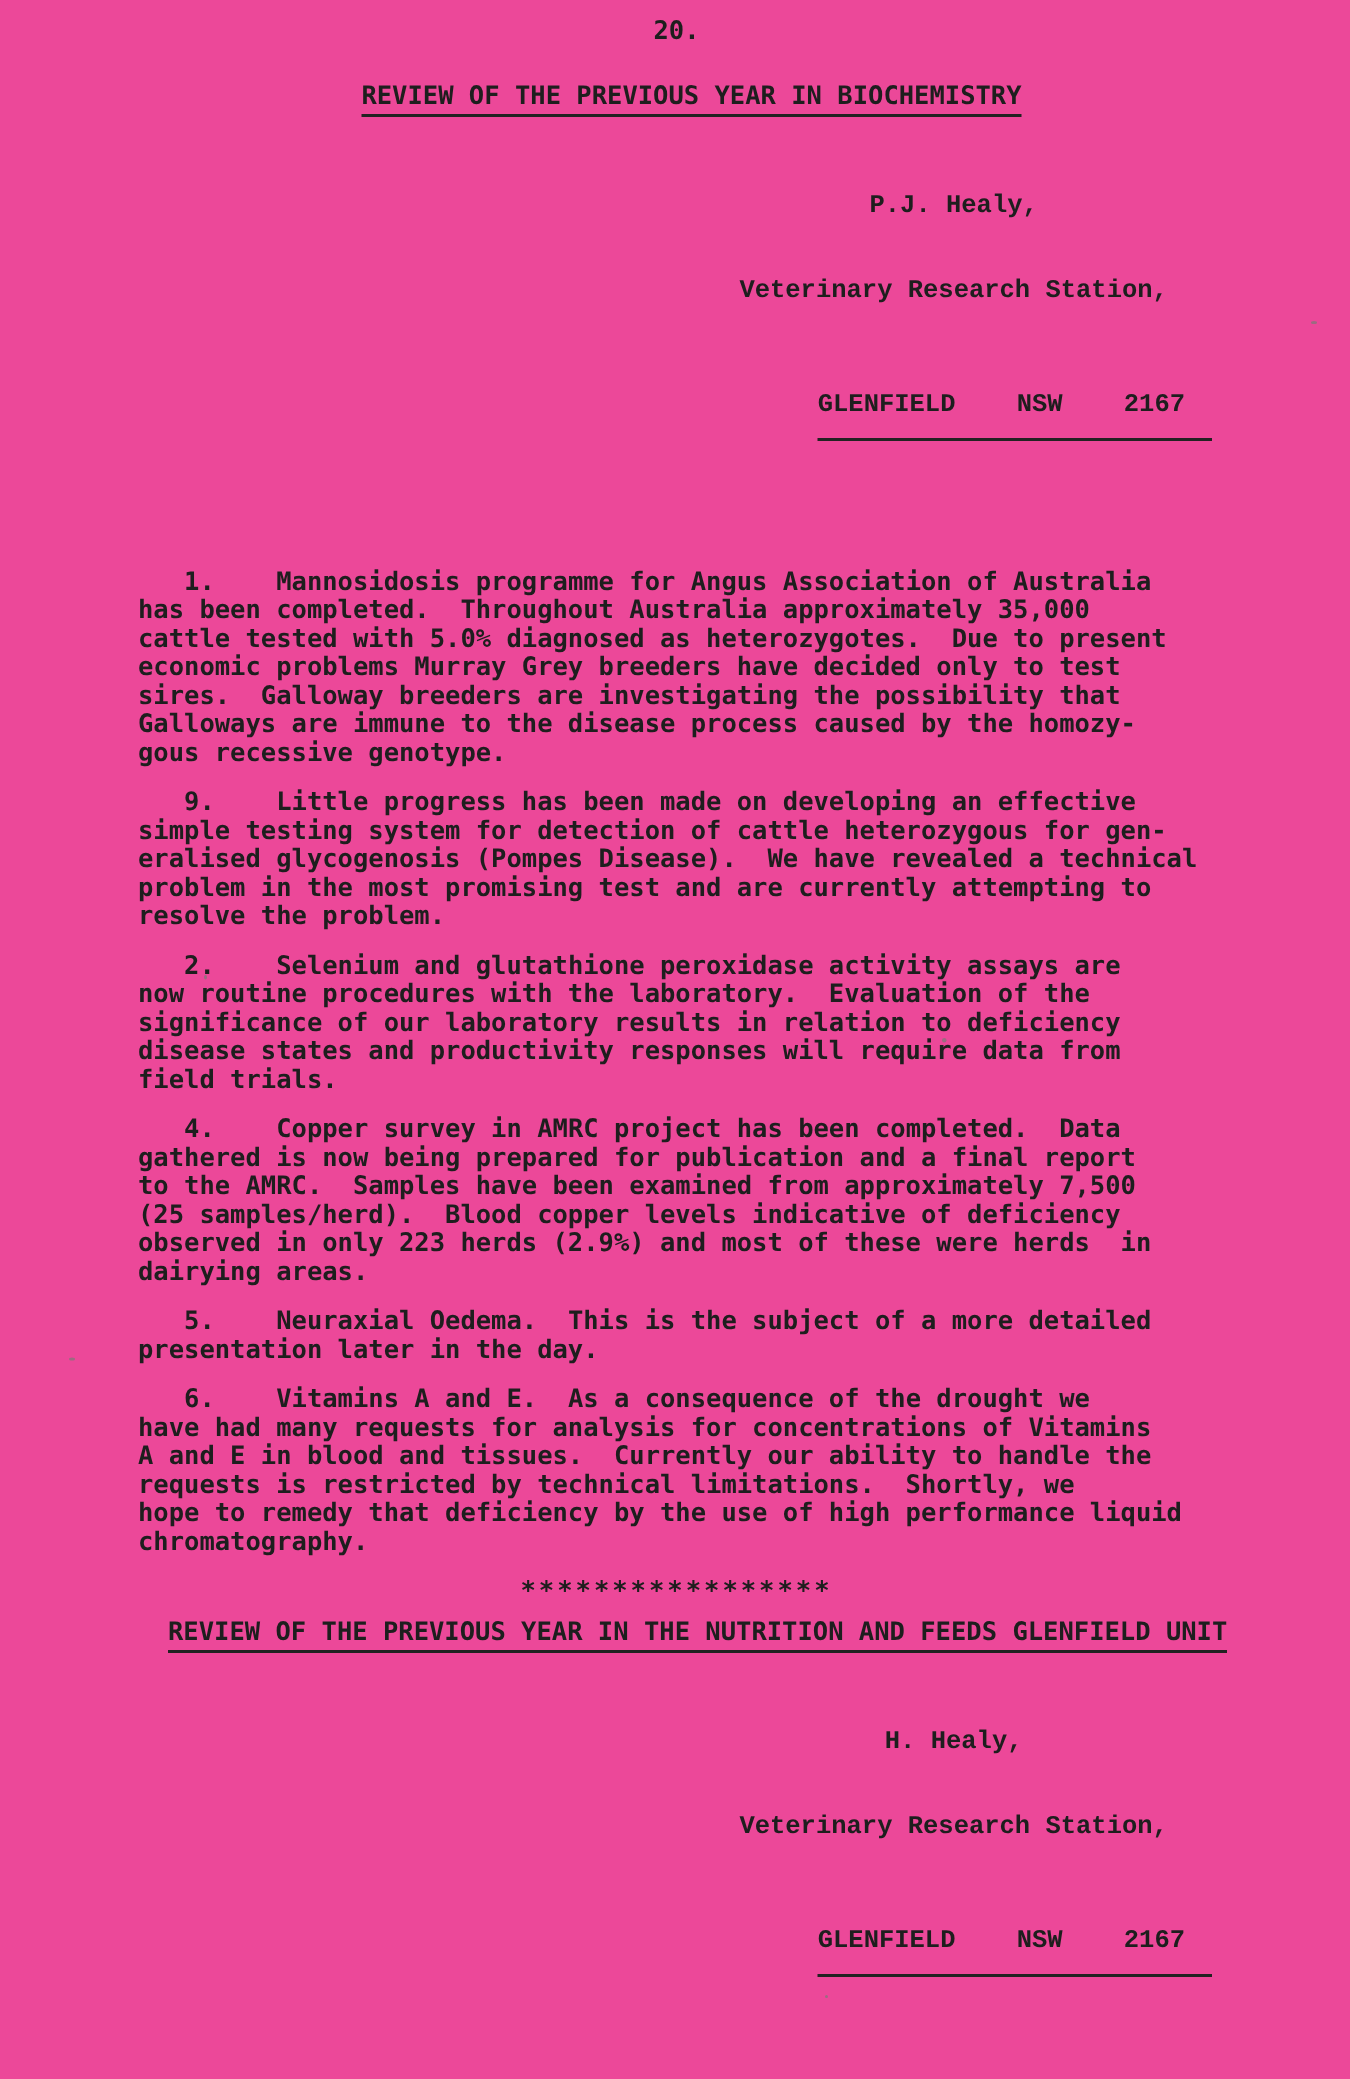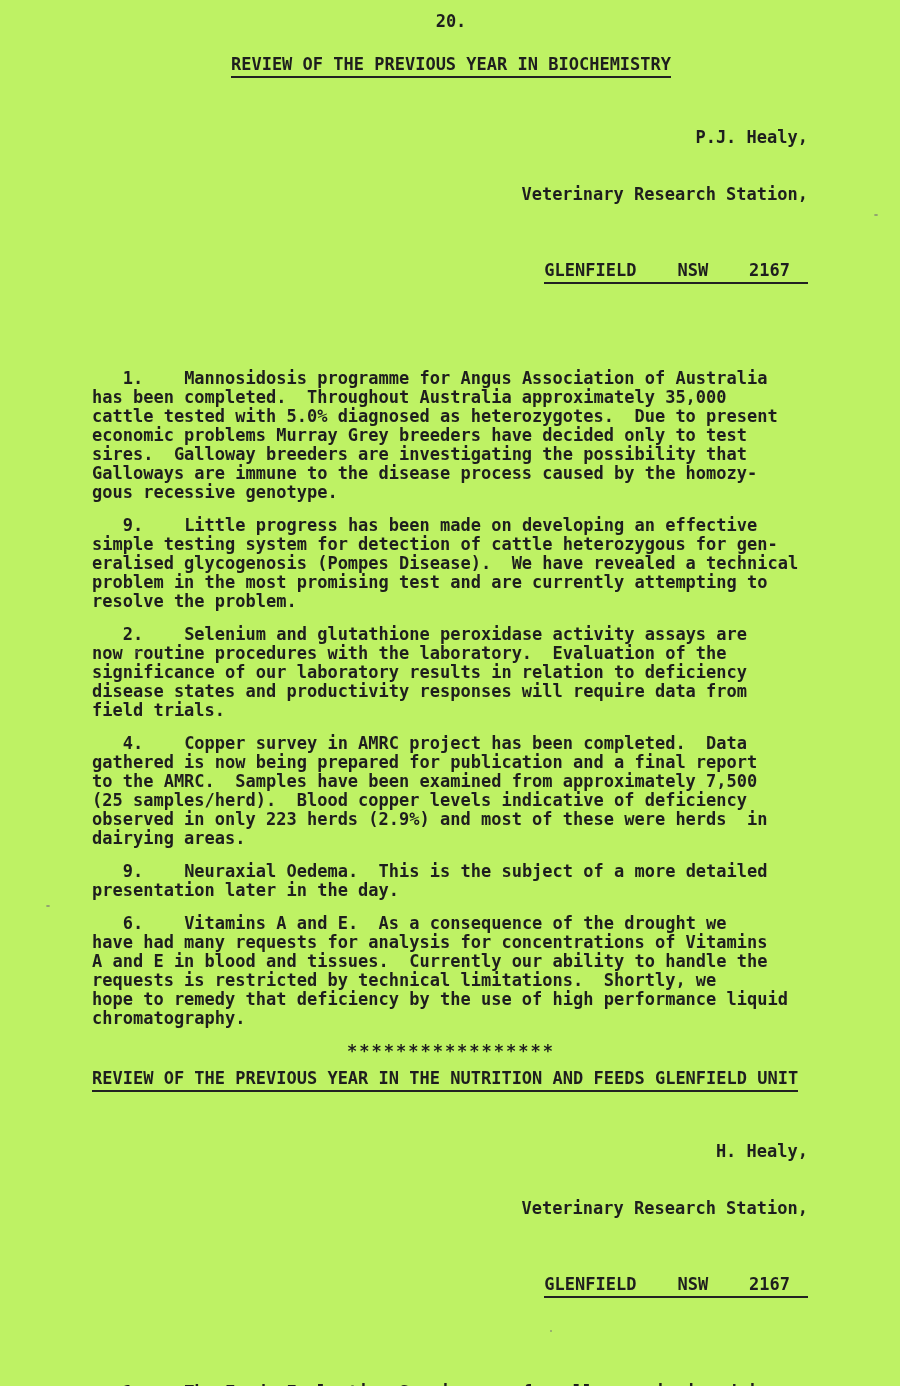--- a/index.html
+++ b/index.html
@@ -12,7 +12,7 @@
     width: 900px;
     height: 1386px;
     margin: 0 auto;
-    background: #bef264;
+    background: #ec4899;
     color: #1e1e1e;
     font-family: "DejaVu Sans Mono", "Liberation Mono", monospace;
     font-weight: 700;

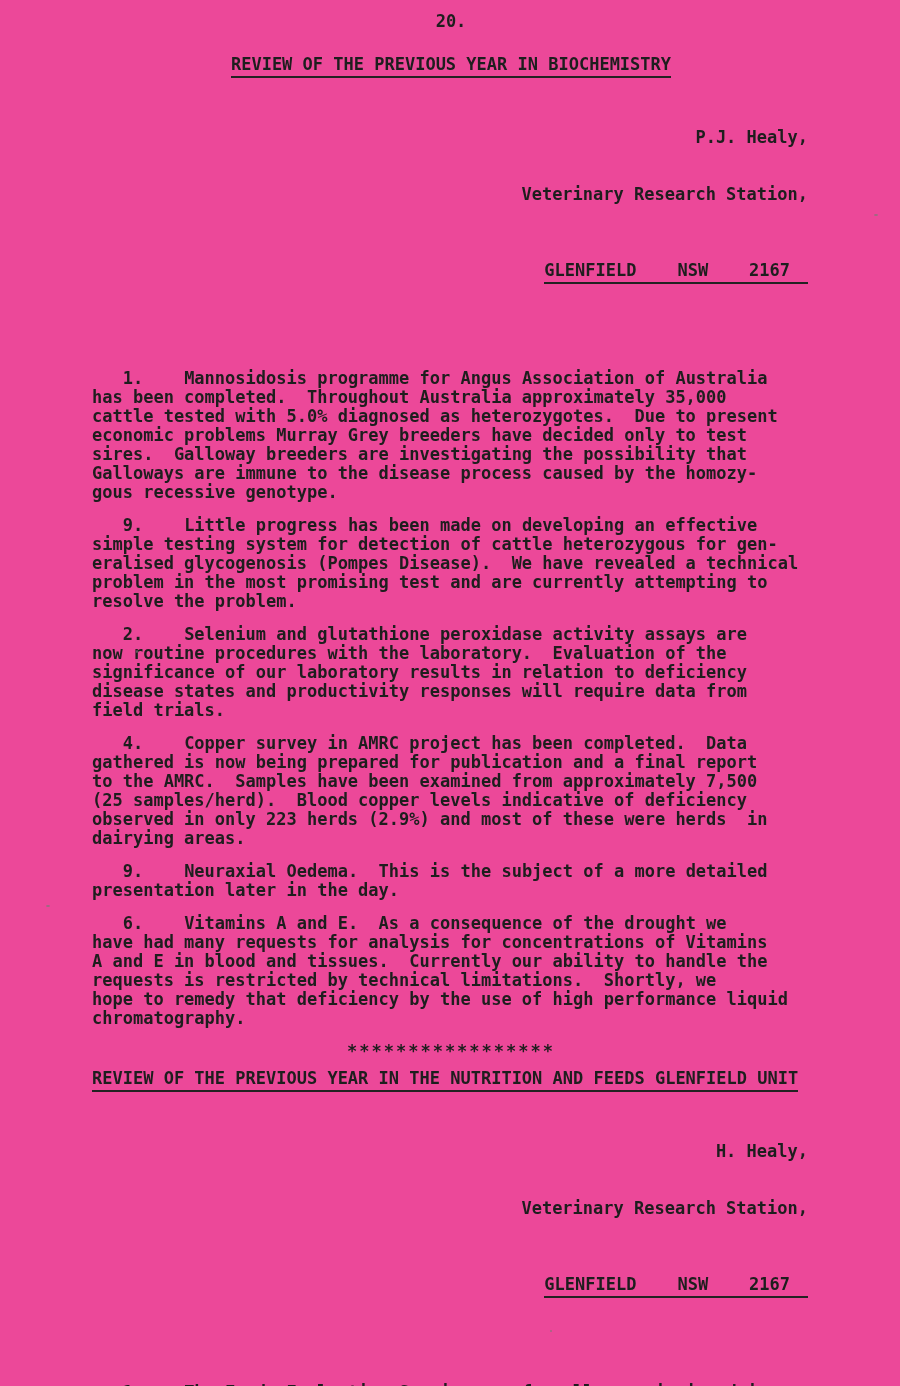--- a/index.html
+++ b/index.html
@@ -28,6 +28,7 @@
   }
   .section-title {
     margin-bottom: 12px;
+    margin-left: 20px;
   }
   .section-title.centered { text-align: center; }
   .title-underline {

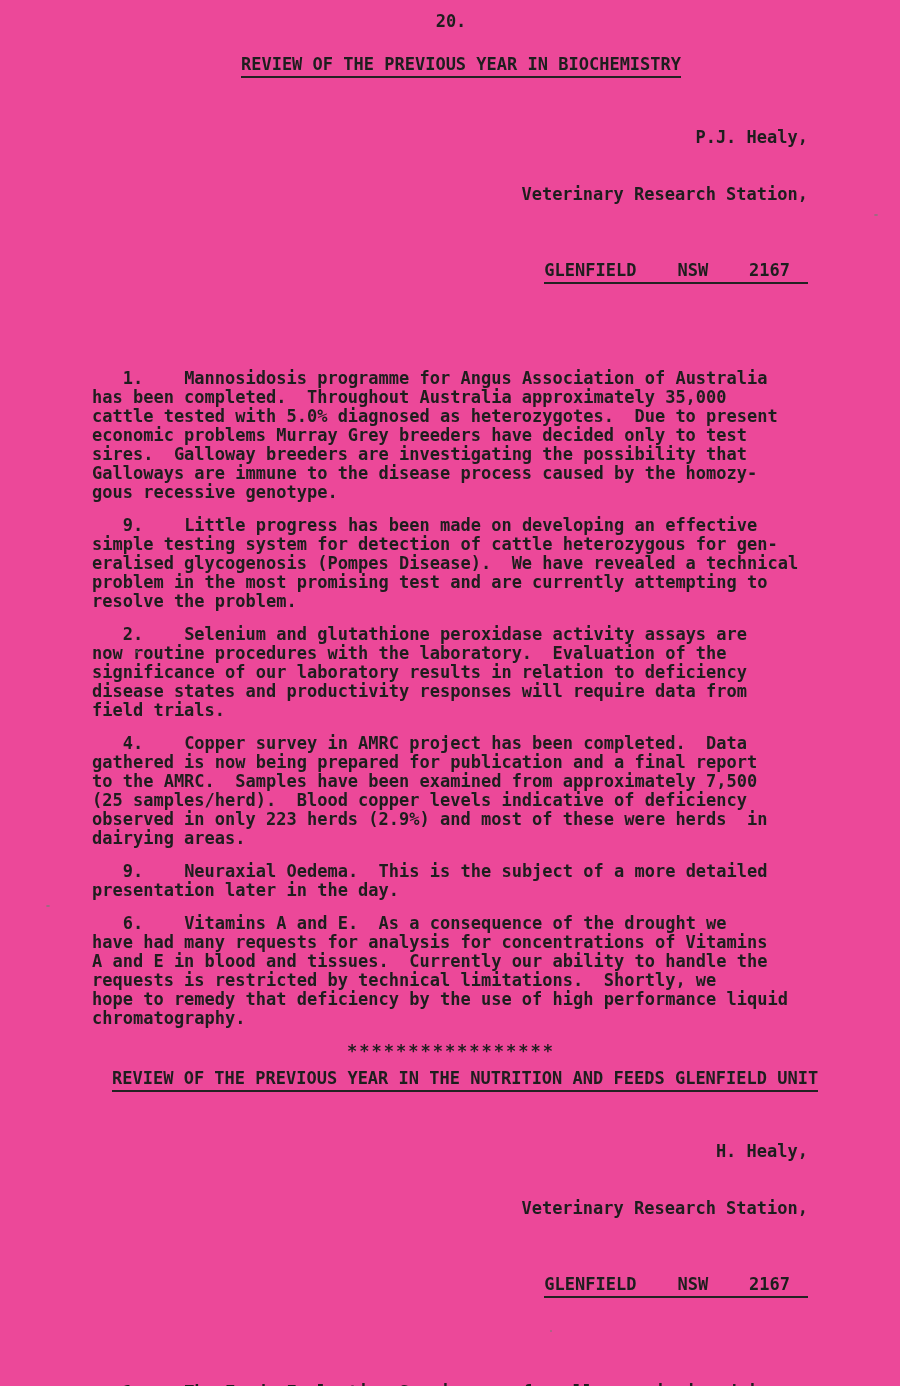--- a/index.html
+++ b/index.html
@@ -43,8 +43,9 @@
     margin-right: 2px;
     margin-top: 12px;
     margin-bottom: 28px;
-    text-align: right;
+    text-align: center;
     white-space: pre;
+    font-family: Liberation Mono, monospace;
   }
   .author-address {
     display: inline-block;

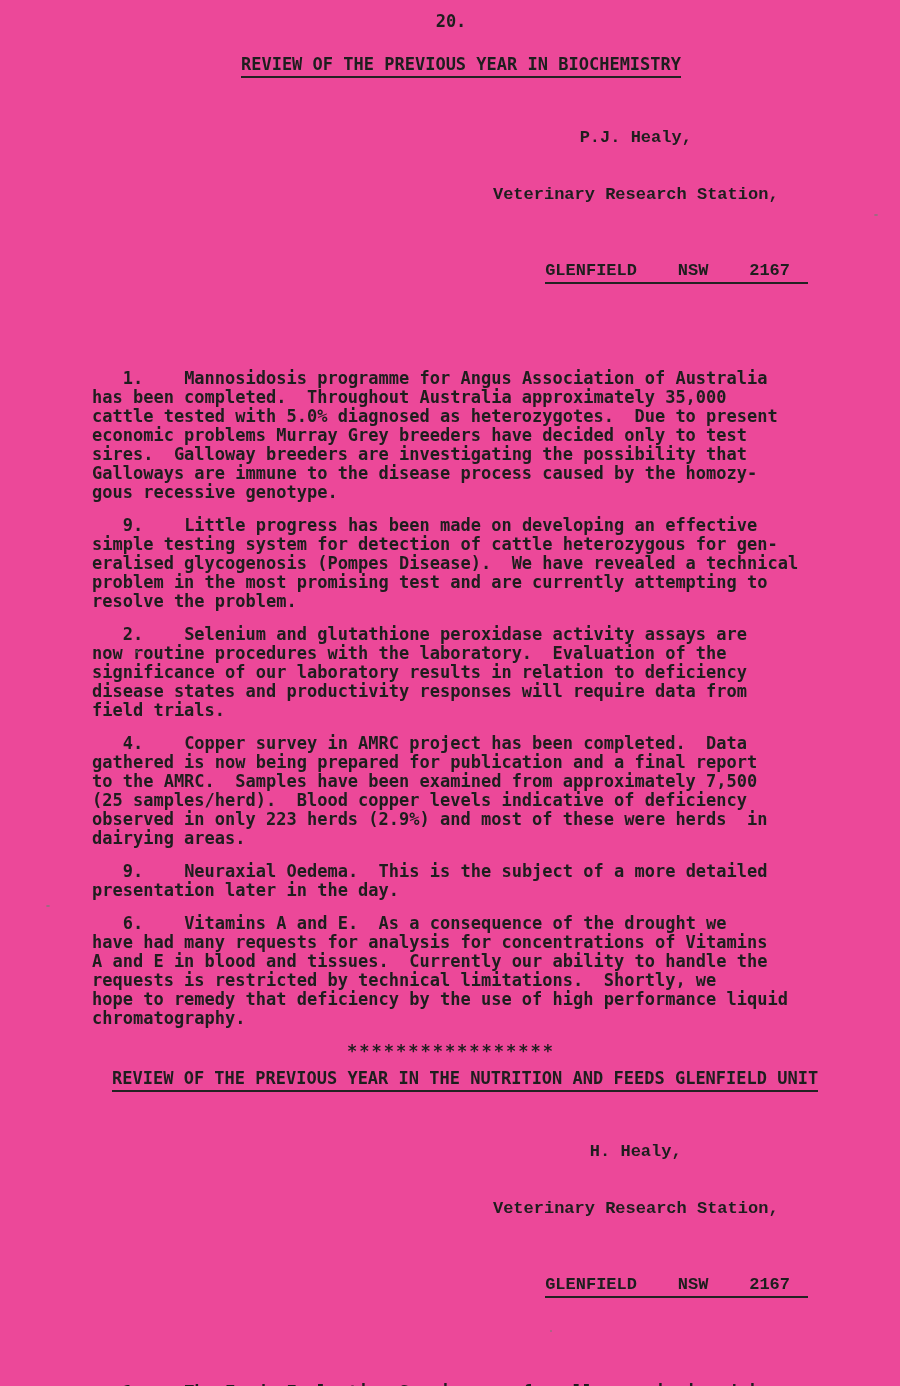--- a/index.html
+++ b/index.html
@@ -50,7 +50,7 @@
   .author-address {
     display: inline-block;
     border-bottom: 2px solid #222;
-    padding-bottom: 2px;
+    padding-bottom: 12px;
     padding-right: 18px;
     white-space: pre;
   }

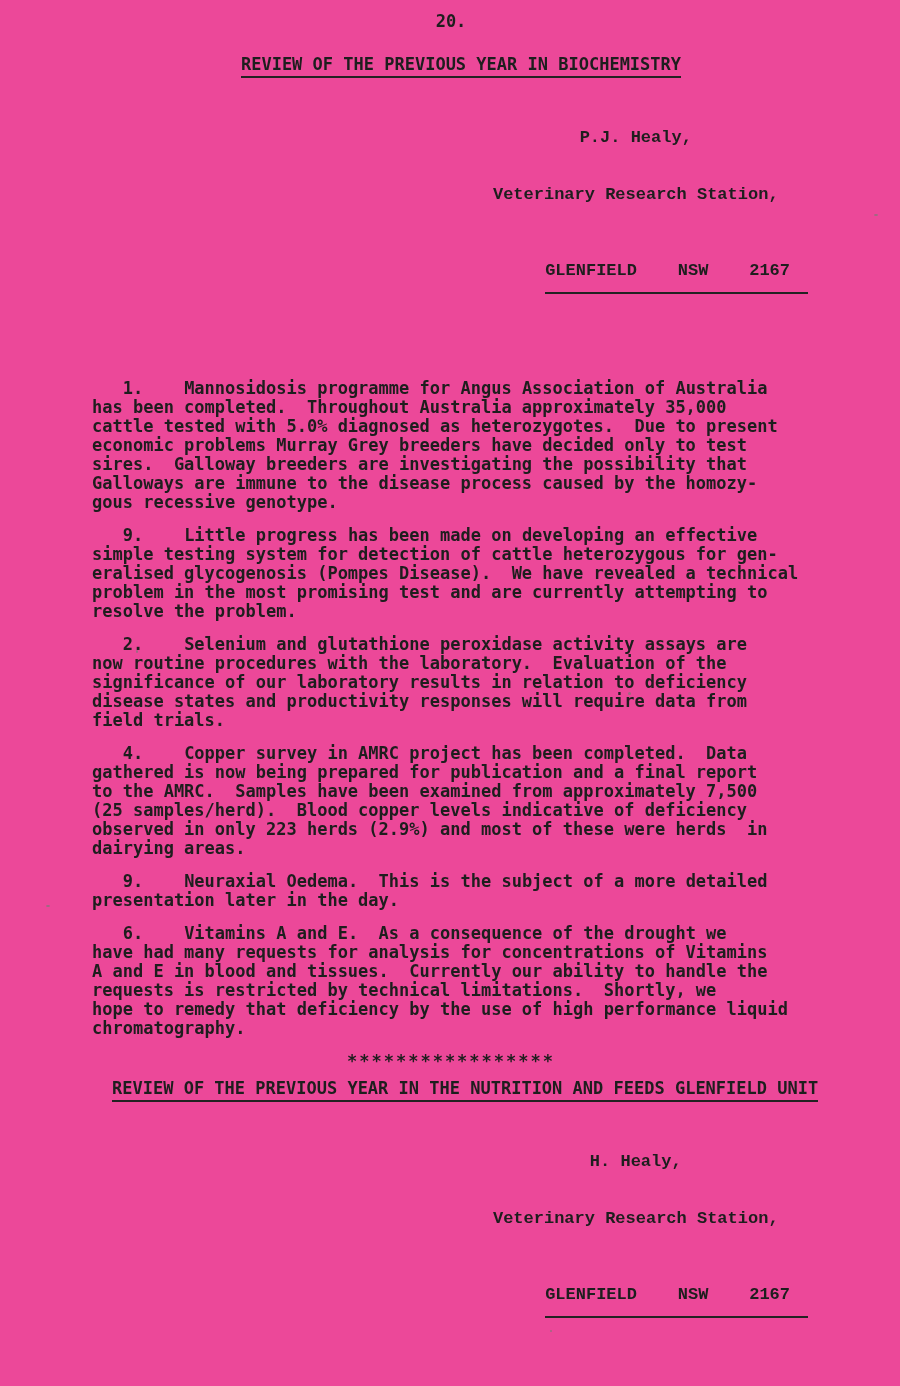--- a/index.html
+++ b/index.html
@@ -113,7 +113,7 @@
 (25 samples/herd).  Blood copper levels indicative of deficiency
 observed in only 223 herds (2.9%) and most of these were herds  in
 dairying areas.</div>
-    <div class="para">   9.    Neuraxial Oedema.  This is the subject of a more detailed
+    <div class="para">   5.    Neuraxial Oedema.  This is the subject of a more detailed
 presentation later in the day.</div>
     <div class="para">   6.    Vitamins A and E.  As a consequence of the drought we
 have had many requests for analysis for concentrations of Vitamins

